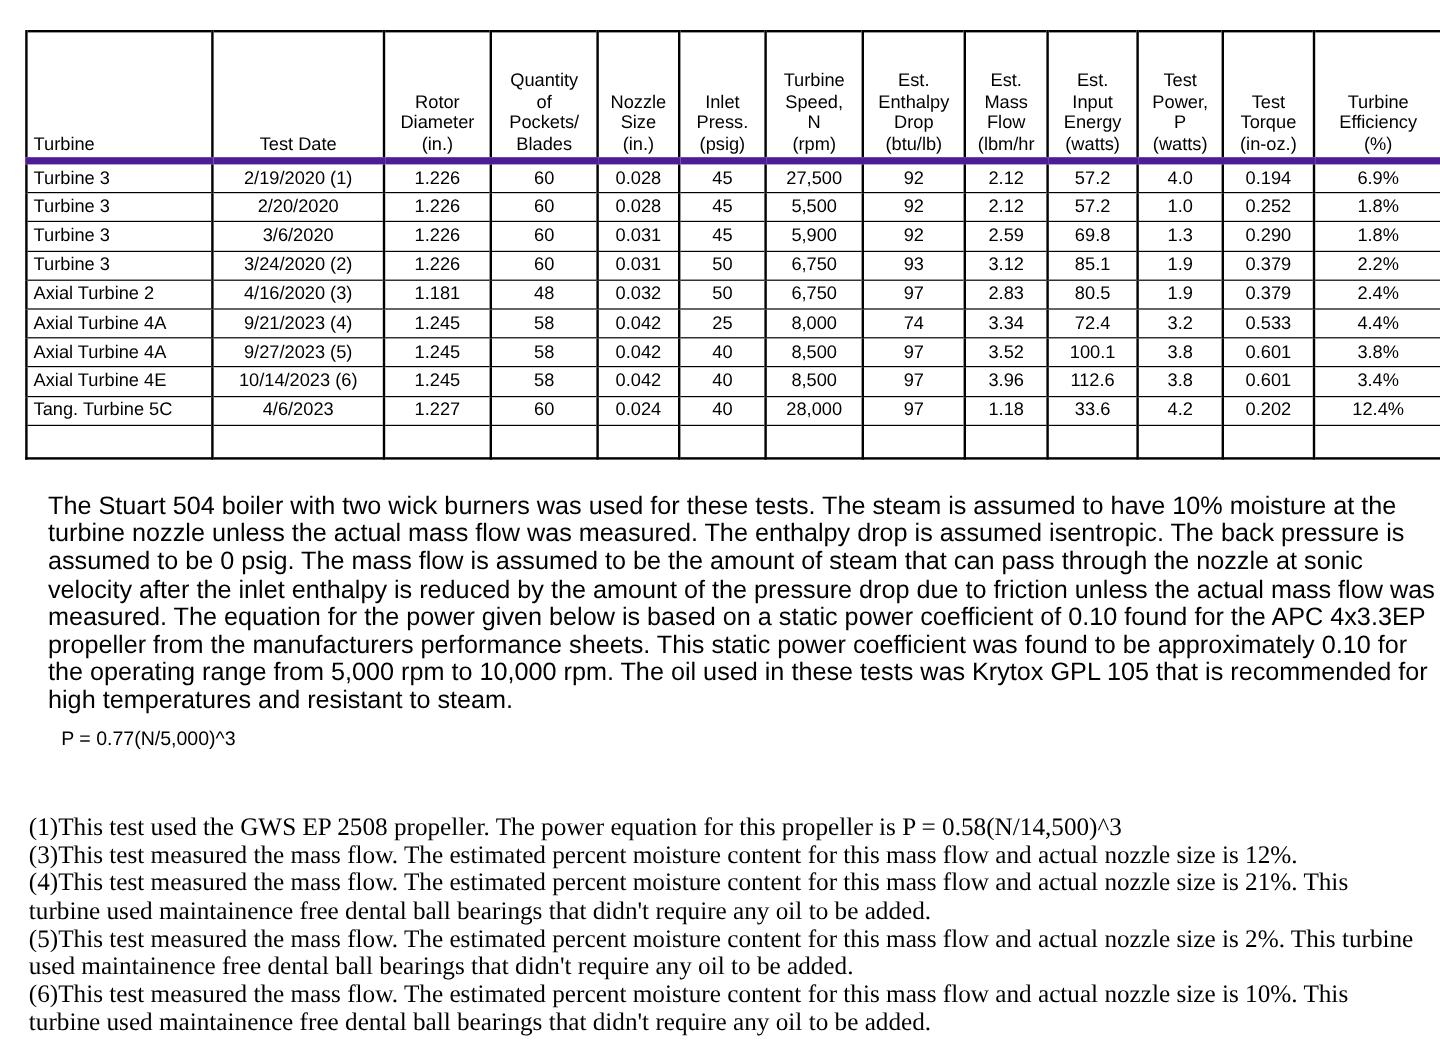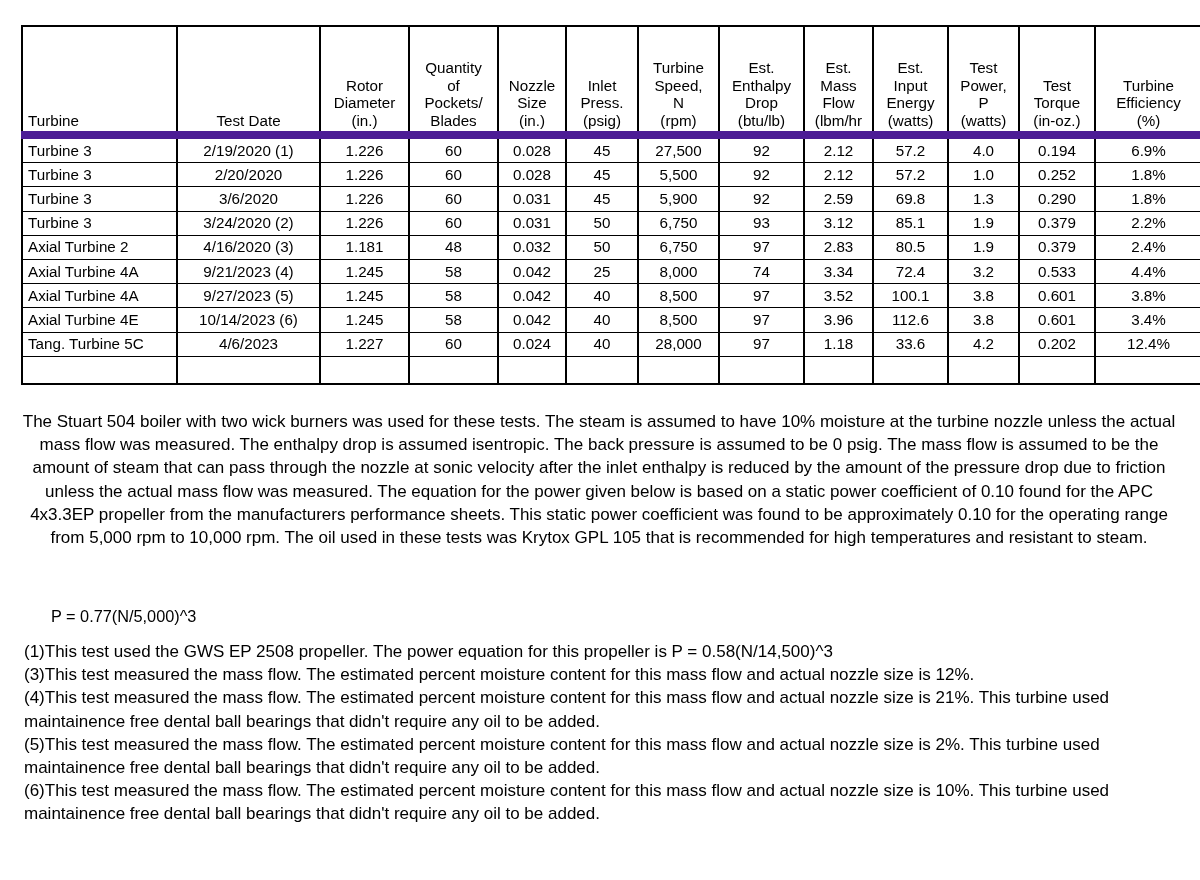--- a/index.html
+++ b/index.html
@@ -51,7 +51,7 @@
     vertical-align: bottom;
     text-align: center;
     height: 103px;
-    border-bottom: 8px solid #4c1d95;
+    border-bottom: 6px solid #4c1d95;
     padding-bottom: 1px;
   }
   table.data-table thead th.col-turbine {

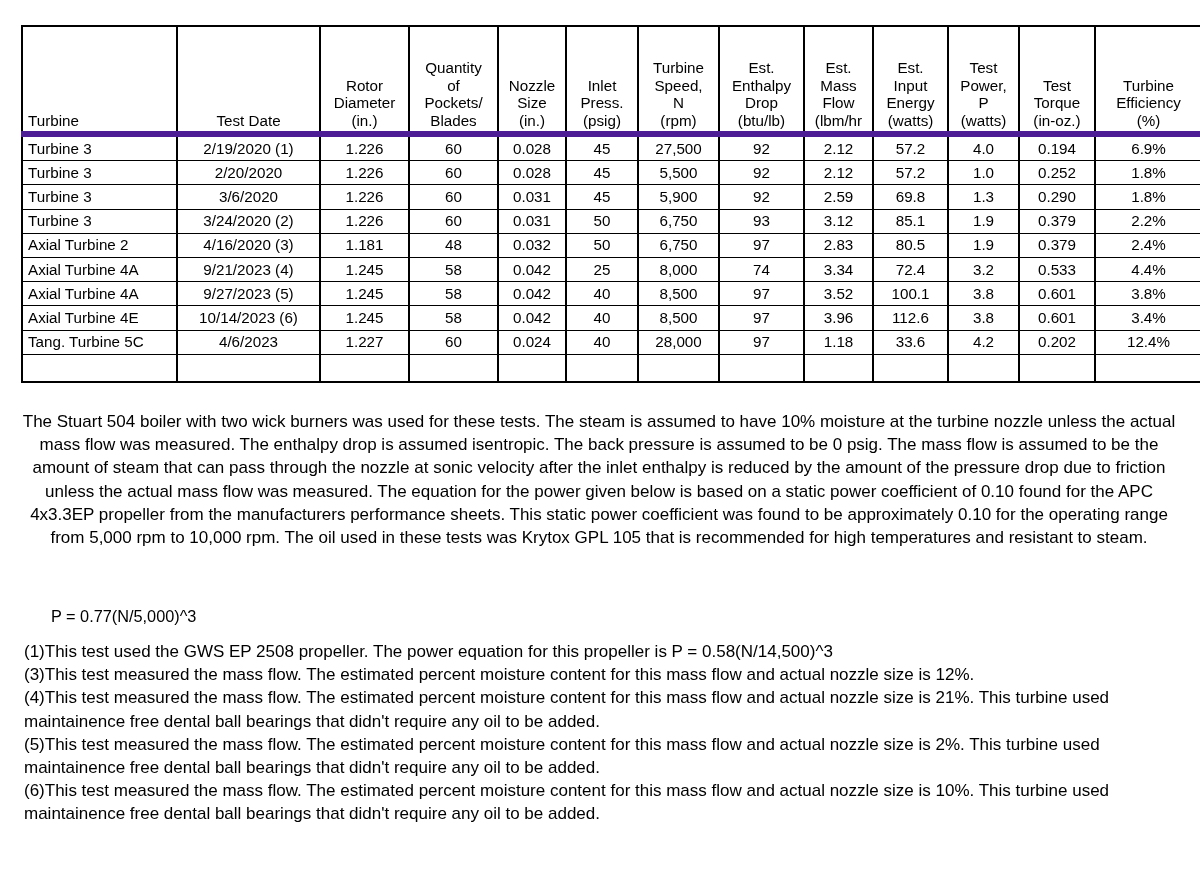--- a/index.html
+++ b/index.html
@@ -81,12 +81,12 @@
   
   .body-text {
     position: absolute;
-    left: 20px;
+    left: 40px;
     top: 410px;
     width: 1158px;
-    font-size: 17px;
+    font-size: 21px;
     line-height: 23.2px;
-    text-align: center;
+    text-align: left;
   }
   .equation {
     position: absolute;

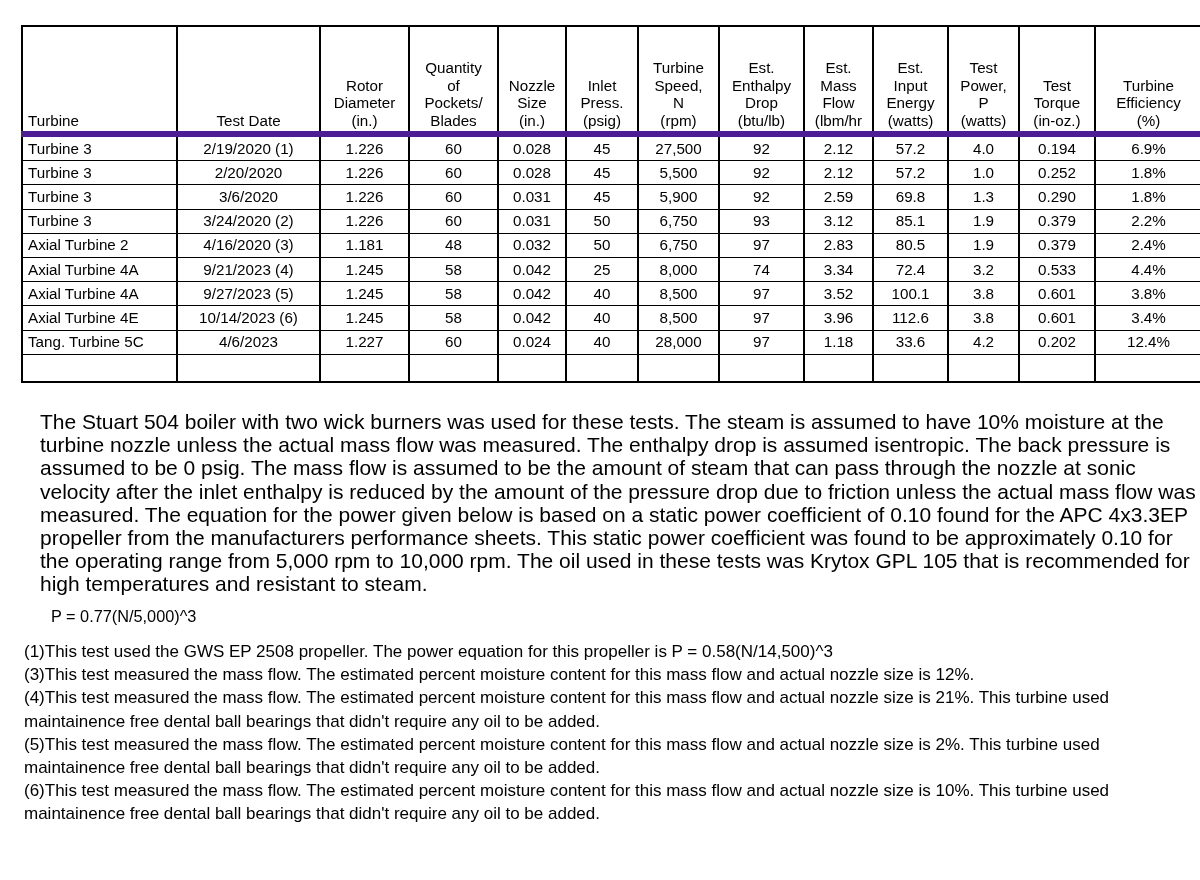--- a/index.html
+++ b/index.html
@@ -99,10 +99,11 @@
   .footnotes {
     position: absolute;
     left: 24px;
-    top: 640px;
+    top: 678px;
     width: 1160px;
-    font-size: 17px;
+    font-size: 21px;
     line-height: 23.2px;
+    font-family: Liberation Serif, serif;
   }
   .footnotes .fn {
     margin: 0;

